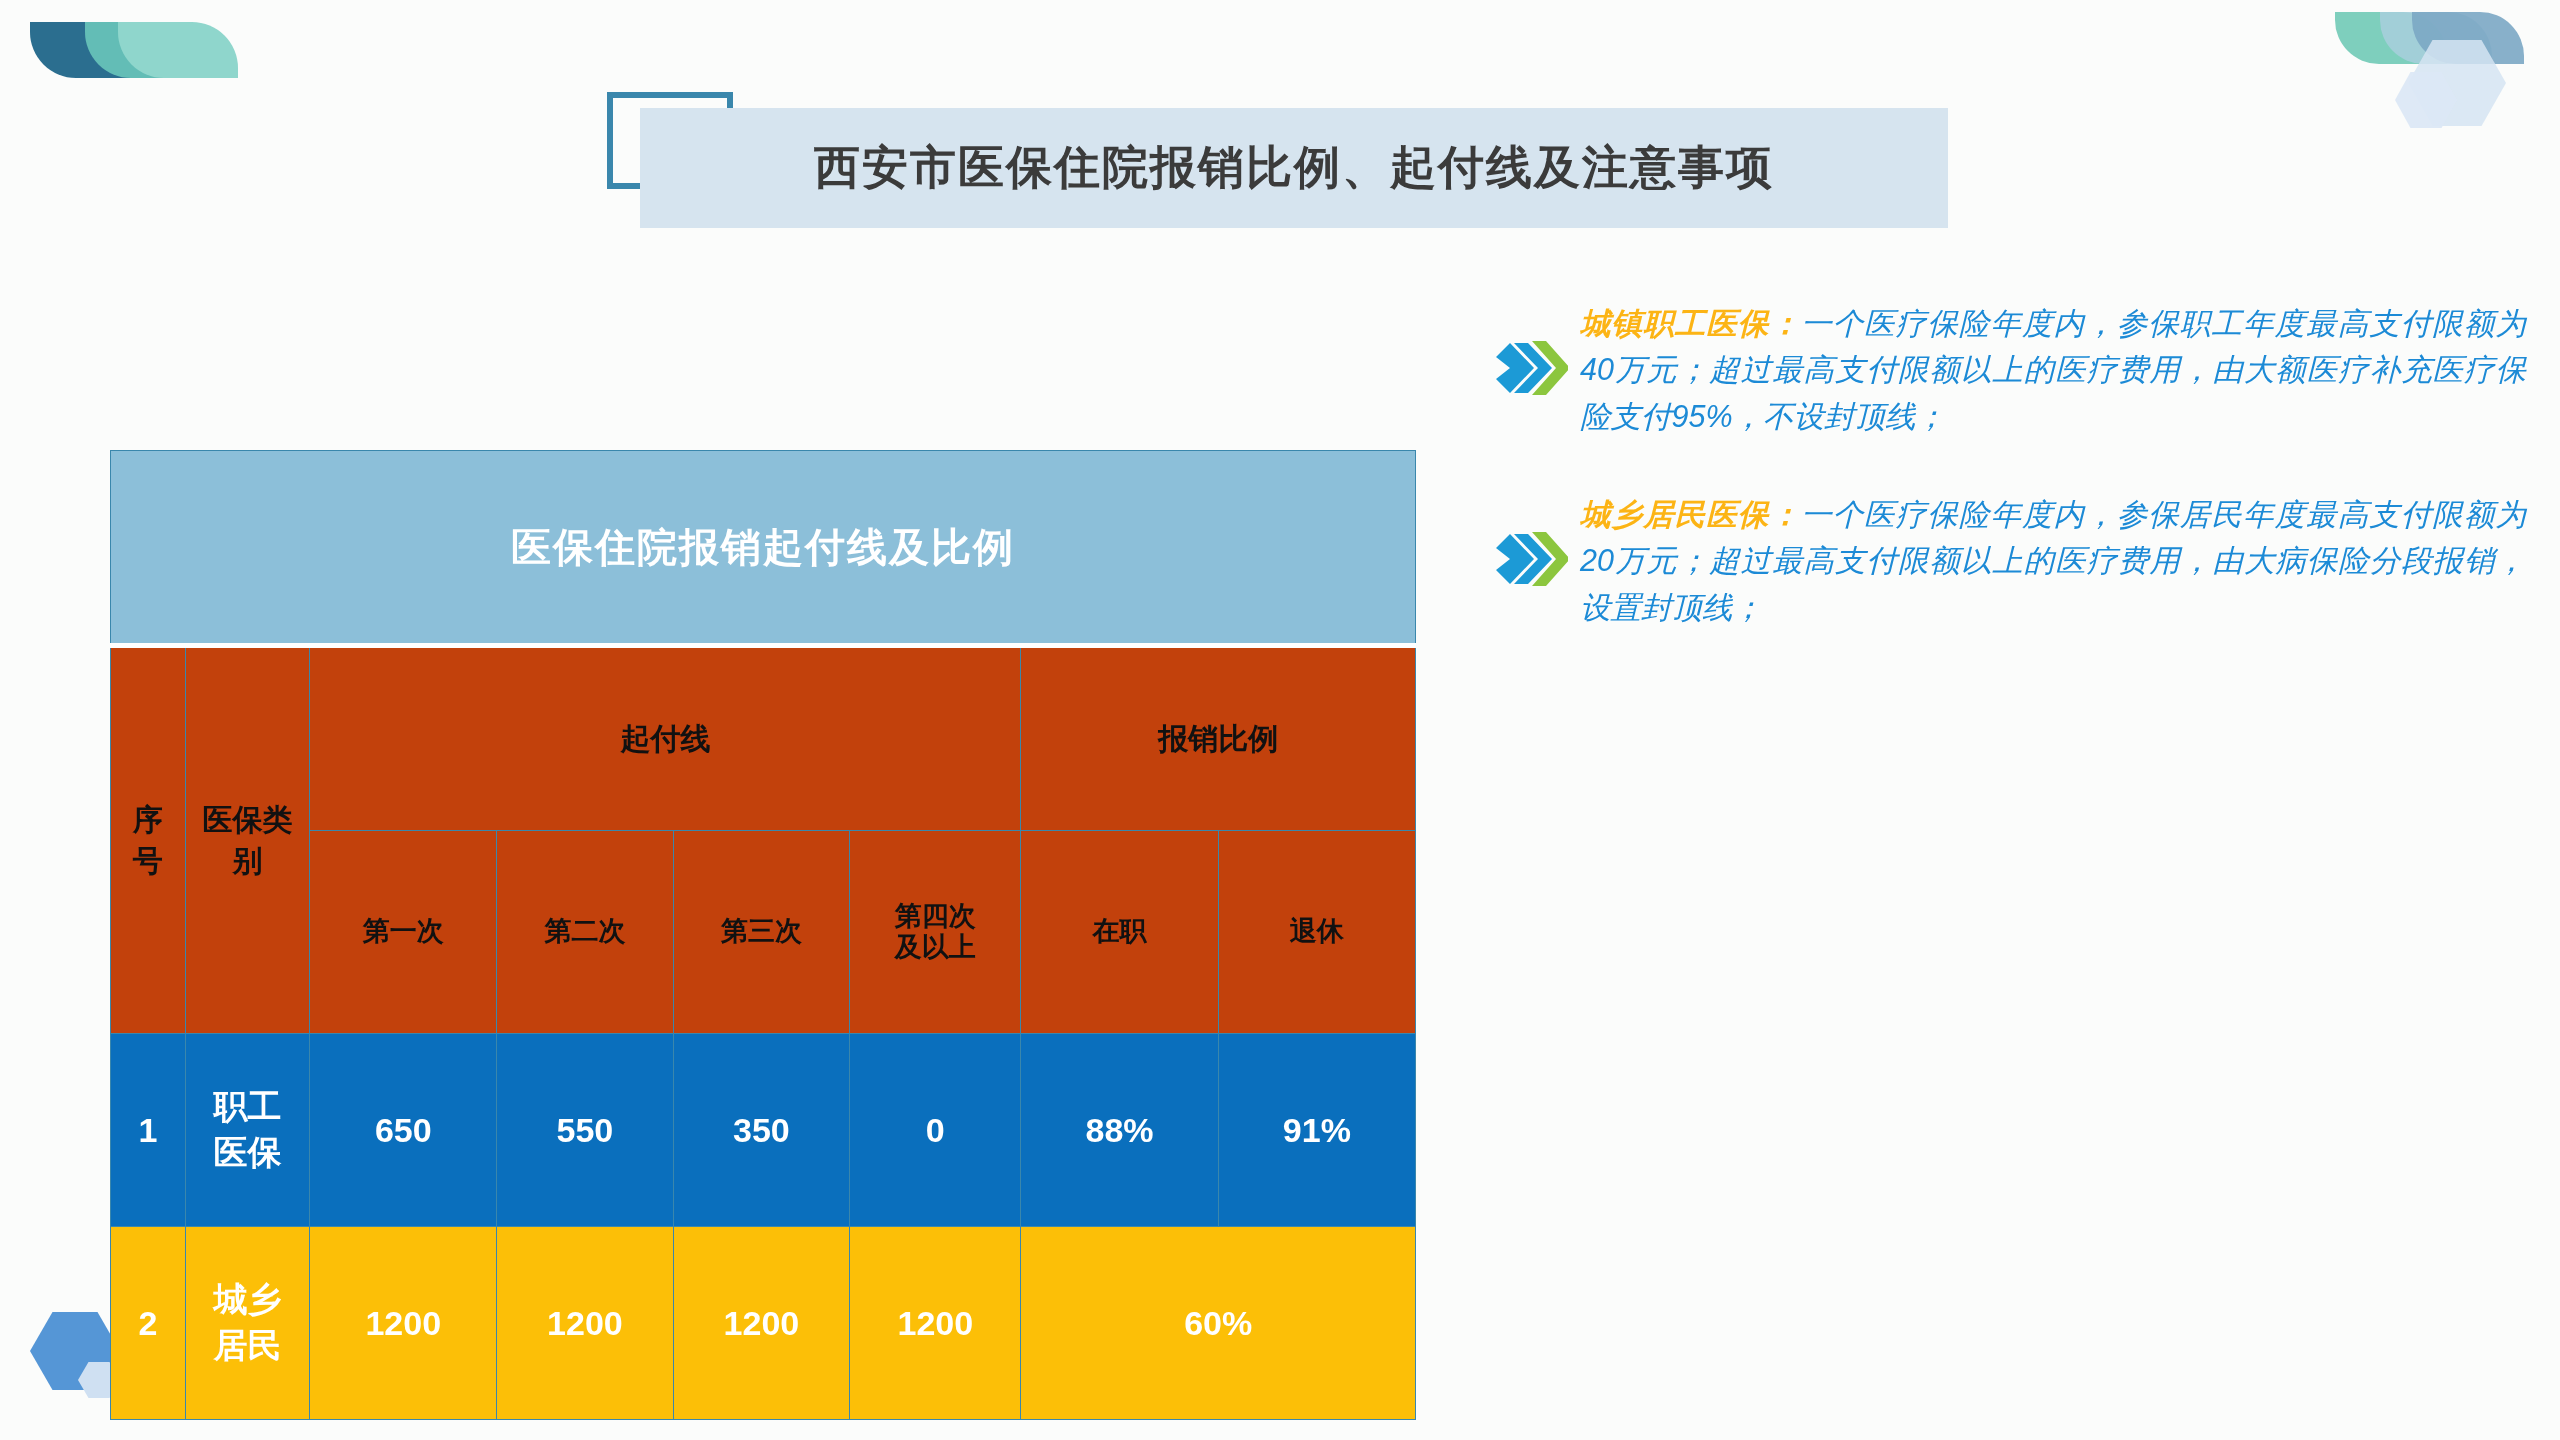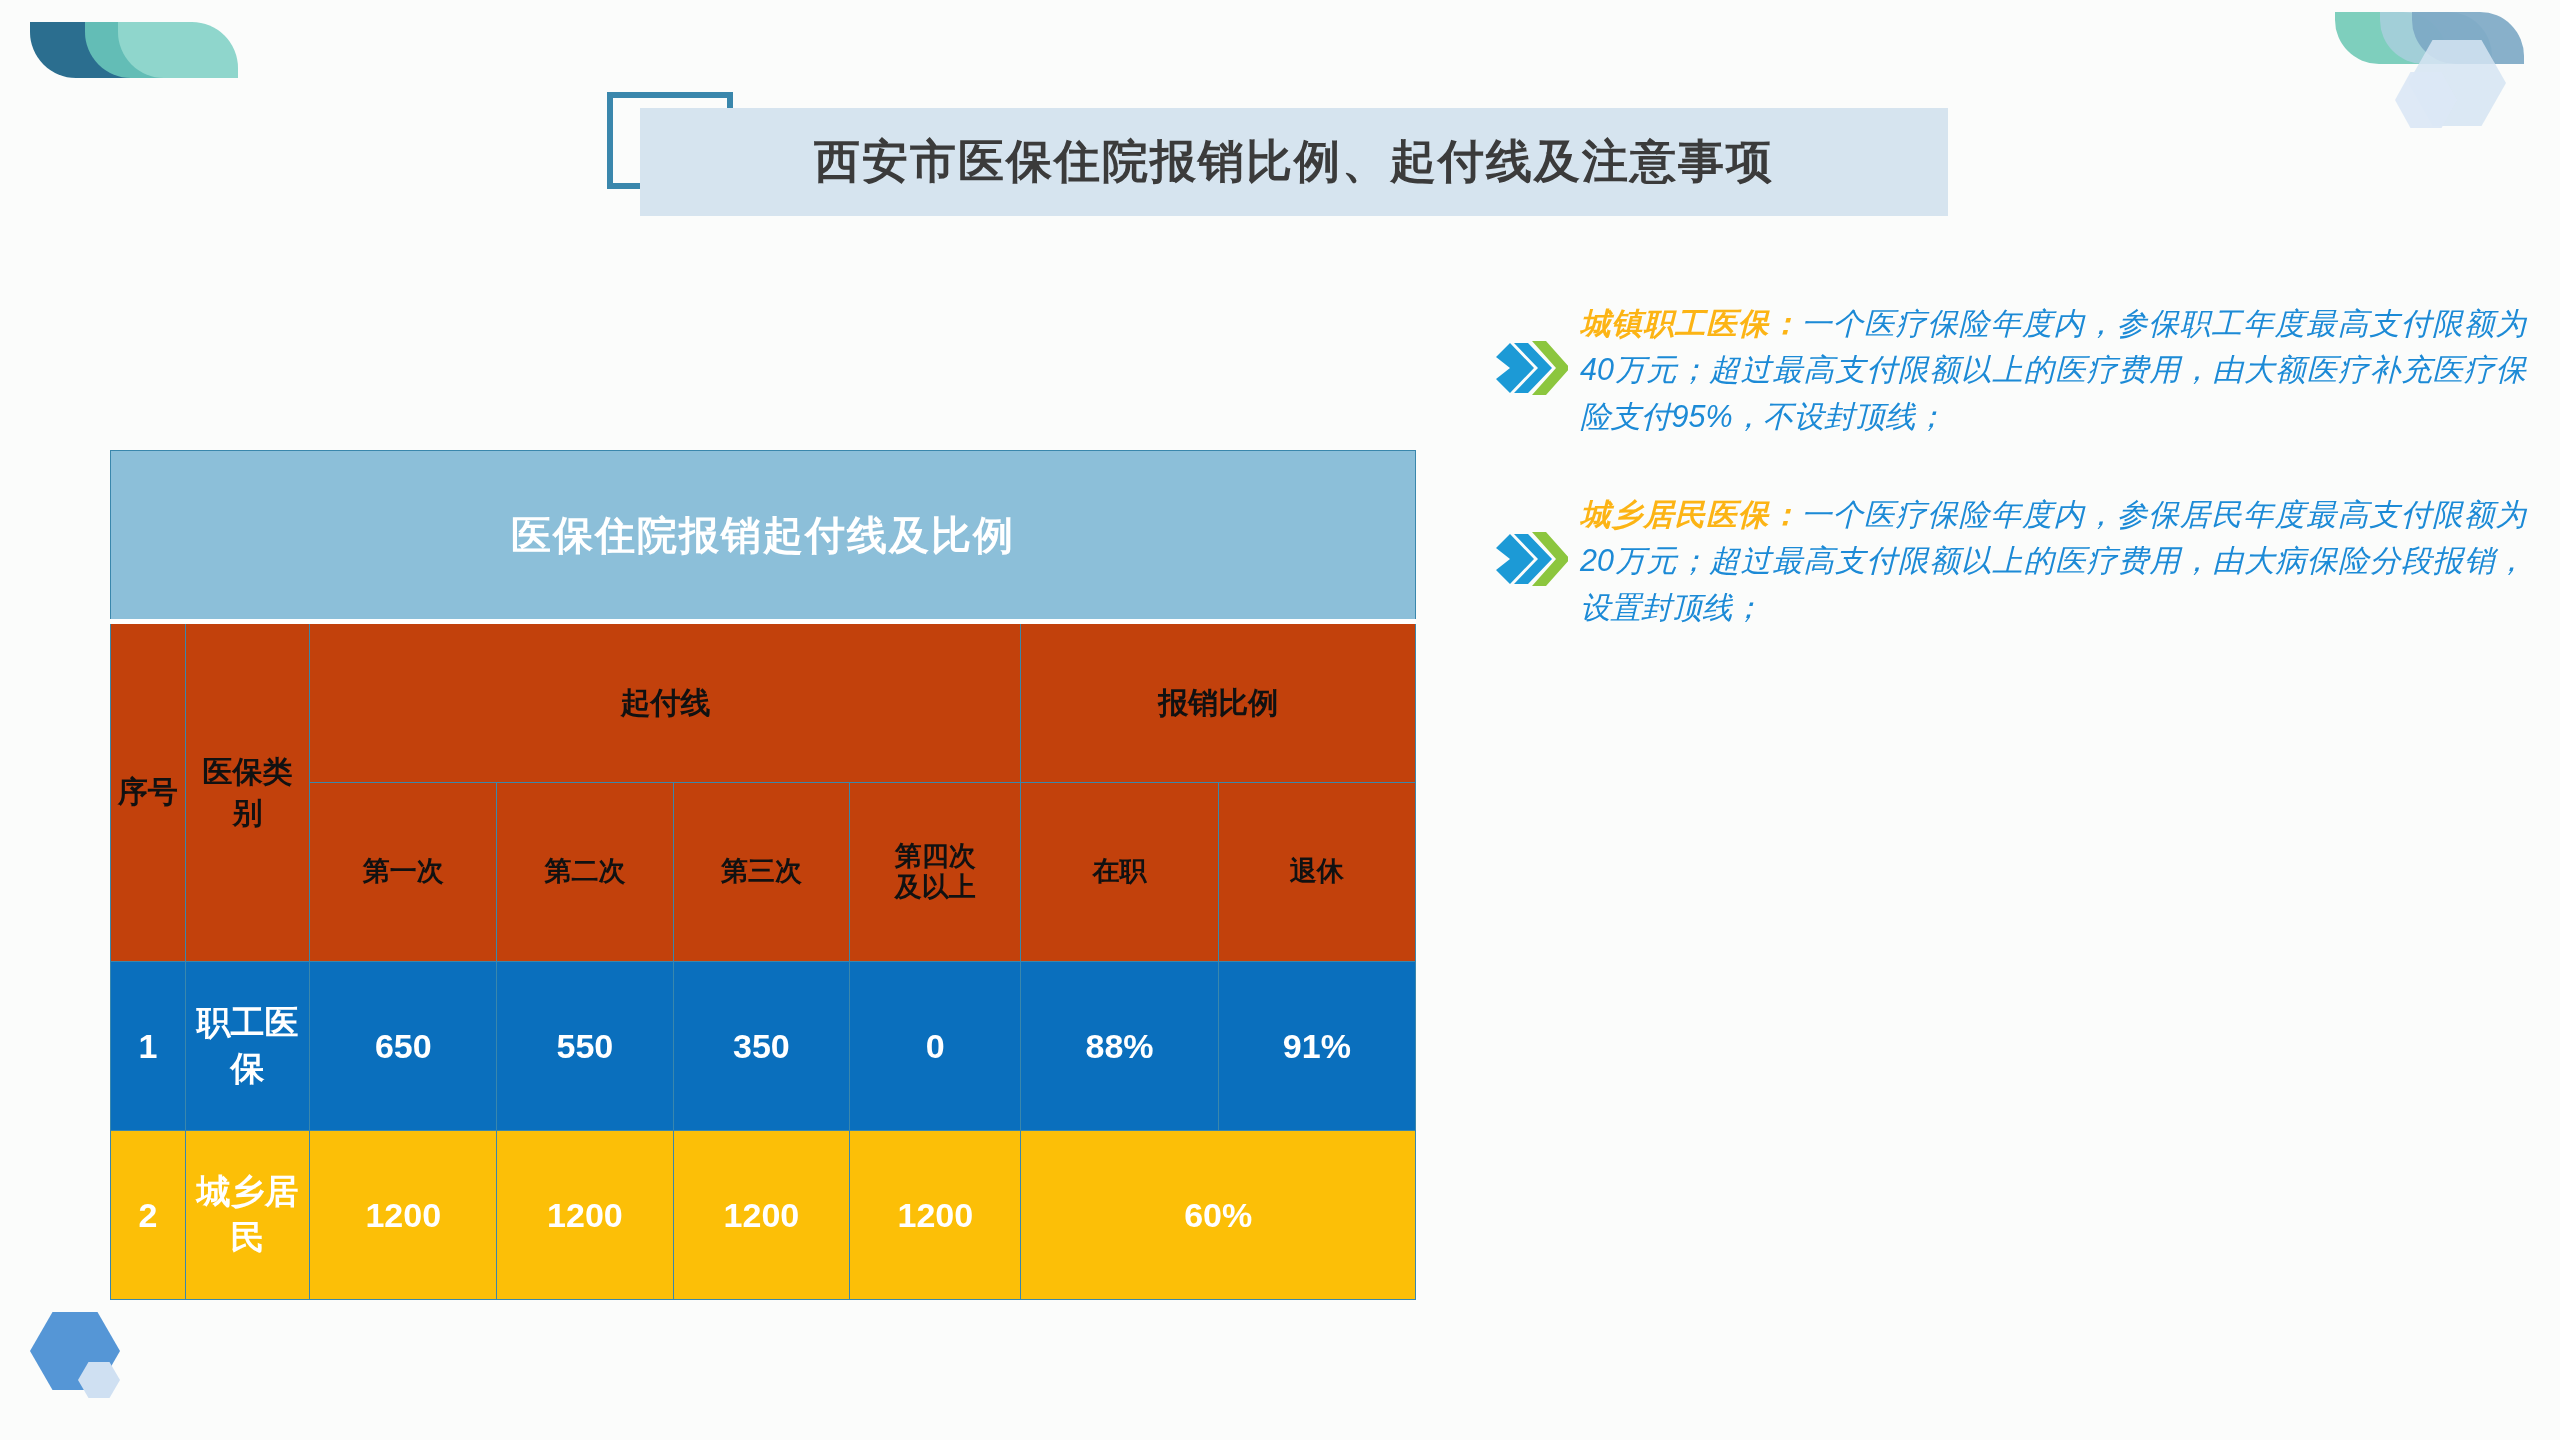--- a/index.html
+++ b/index.html
@@ -84,7 +84,7 @@
   #title-banner {
     position: absolute;
     left: 640px; top: 108px;
-    width: 1308px; height: 108px;
+    width: 1308px; height: 120px;
     background: #d6e4ef;
     display: flex;
     align-items: center;

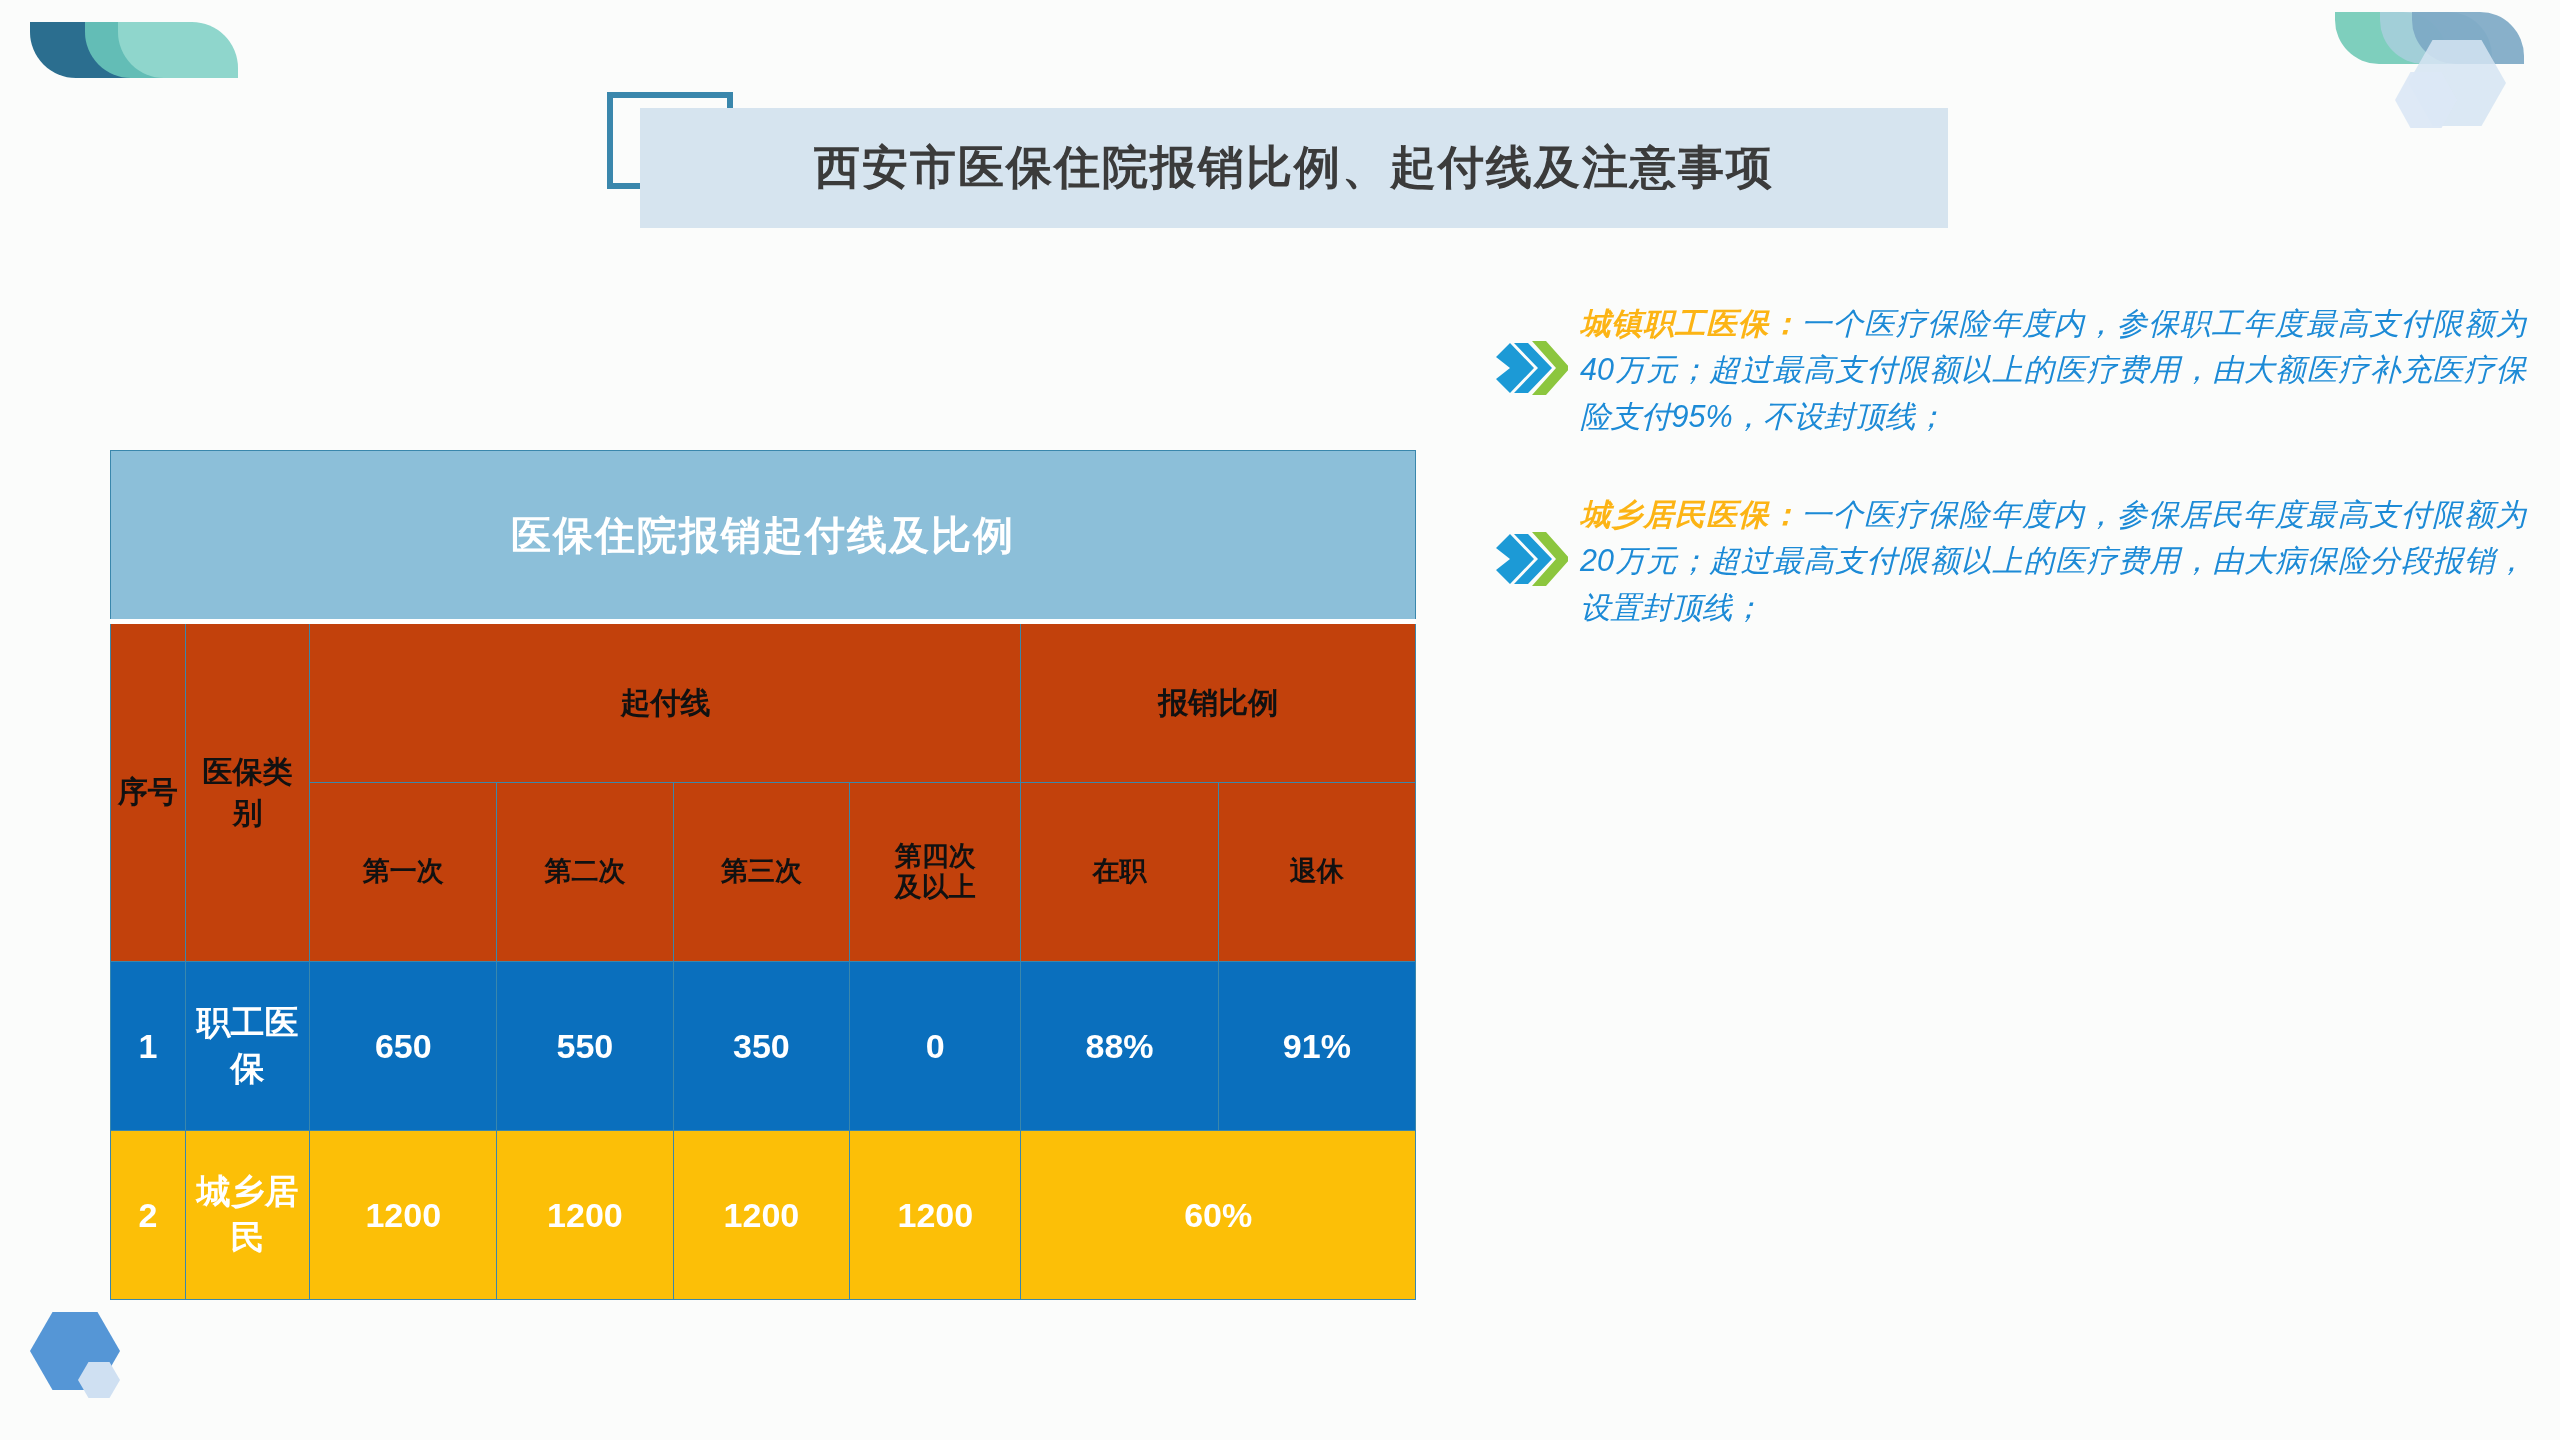--- a/index.html
+++ b/index.html
@@ -114,7 +114,7 @@
     vertical-align: middle;
     font-weight: bold;
     color: #111;
-    padding: 4px;
+    padding: 16px;
   }
   .tbl-title-cell {
     background: #8cbfd9;

